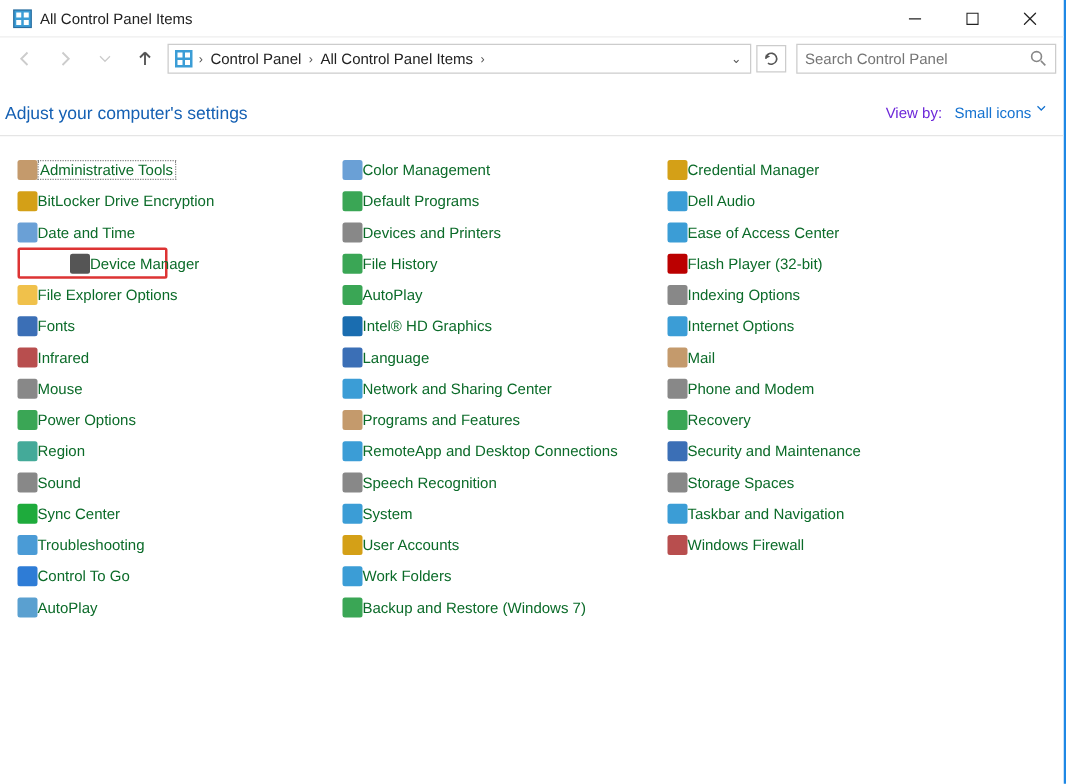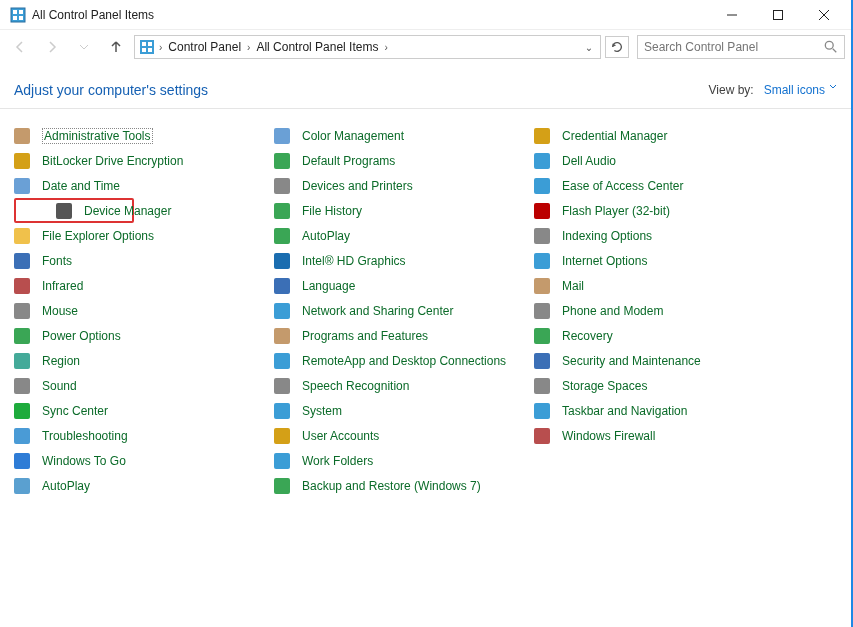--- a/index.html
+++ b/index.html
@@ -30,7 +30,7 @@
 .searchbox .sicon { width:14px; height:14px; }
 
 
-.headerrow { display:flex; align-items:center; padding: 18px 14px 10px 14px; border-bottom:1px solid #e5e5e5; }
+.headerrow { display:flex; align-items:center; padding: 18px 14px 10px 4px; border-bottom:1px solid #e5e5e5; }
 .headerrow .h1 { font-size: 14px; color:#1560b3; flex:1; }
 .viewby { font-size:12px; color:#404040; }
 .viewval { font-size:12px; color:#1472d0; margin-left:10px; display:inline-flex; align-items:flex-start; gap:4px; cursor:pointer; }

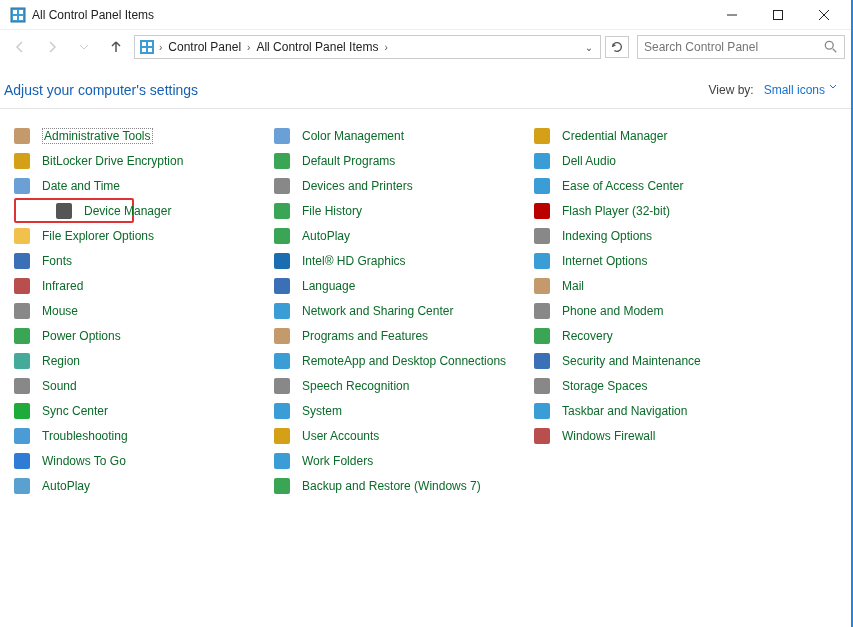--- a/index.html
+++ b/index.html
@@ -32,7 +32,7 @@
 
 .headerrow { display:flex; align-items:center; padding: 18px 14px 10px 4px; border-bottom:1px solid #e5e5e5; }
 .headerrow .h1 { font-size: 14px; color:#1560b3; flex:1; }
-.viewby { font-size:12px; color:#404040; }
+.viewby { font-size:12px; color:#6d28d9; }
 .viewval { font-size:12px; color:#1472d0; margin-left:10px; display:inline-flex; align-items:flex-start; gap:4px; cursor:pointer; }
 
 

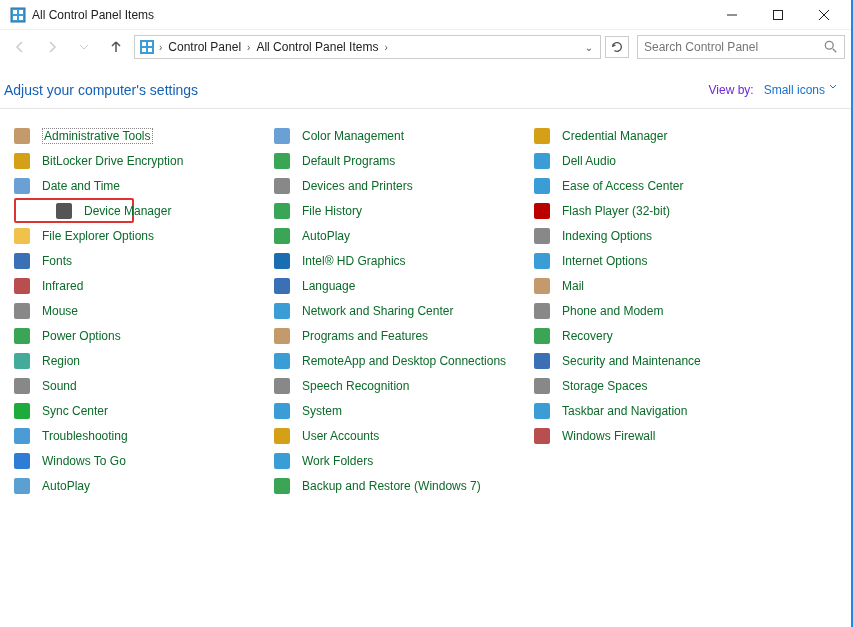--- a/index.html
+++ b/index.html
@@ -37,7 +37,7 @@
 
 
 .grid { display:flex; flex-direction:column; flex-wrap:wrap; height: 400px; align-content:flex-start; padding: 14px 8px 0 14px; column-gap: 30px; }
-.item { display:flex; align-items:center; height:25px; width:230px; cursor:pointer; gap:12px;text-align:center; }
+.item { display:flex; align-items:center; height:25px; width:230px; cursor:pointer; gap:0;text-align:center; }
 .item .icon { width:16px; height:16px; flex-shrink:0; display:flex; align-items:center; justify-content:center; }
 .item .label { font-size:12px; color:#0b6b29; white-space:nowrap; }
 .item.focused .label { border:1px dotted #888; padding:0 1px; }

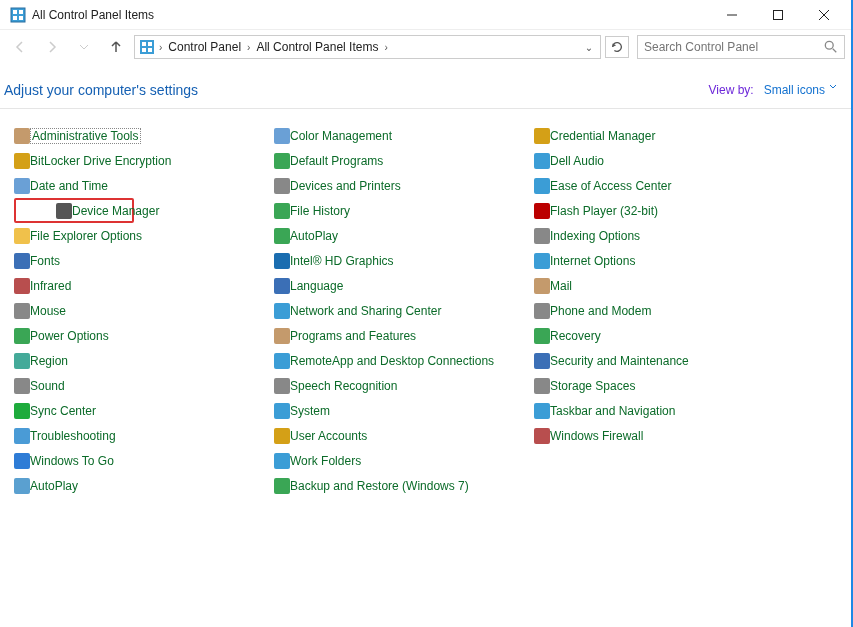--- a/index.html
+++ b/index.html
@@ -234,7 +234,7 @@
       <span class="icon">
         <div class="ibox" style="background: rgb(46, 124, 214);"></div>
       </span>
-      <span class="label">Windows To Go</span>
+      <span class="label">Control To Go</span>
     </div>
     <div class="item">
       <span class="icon">

